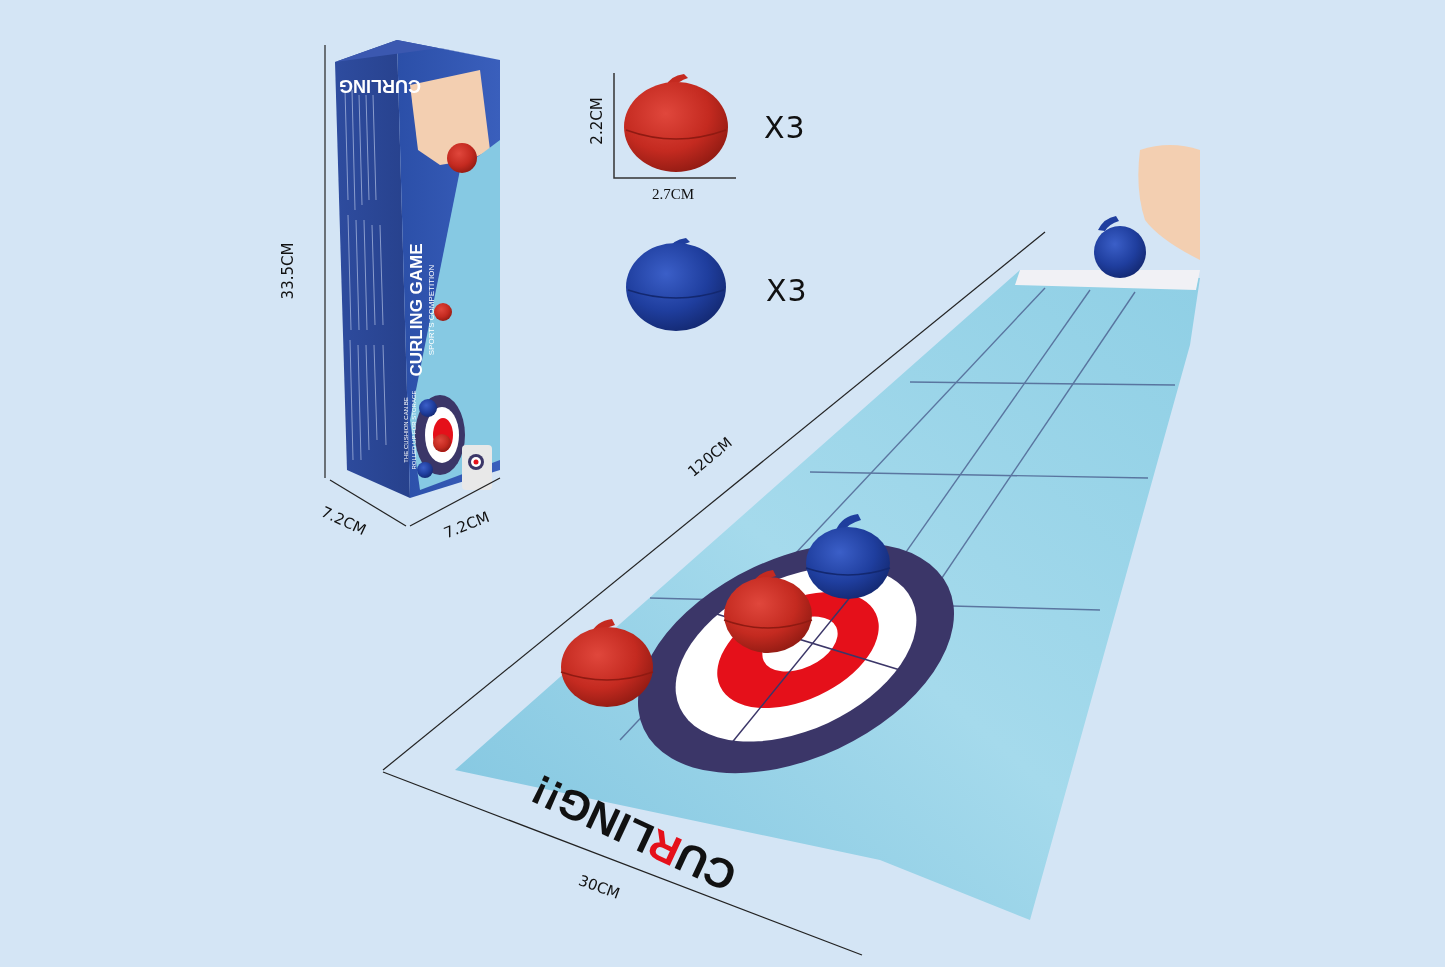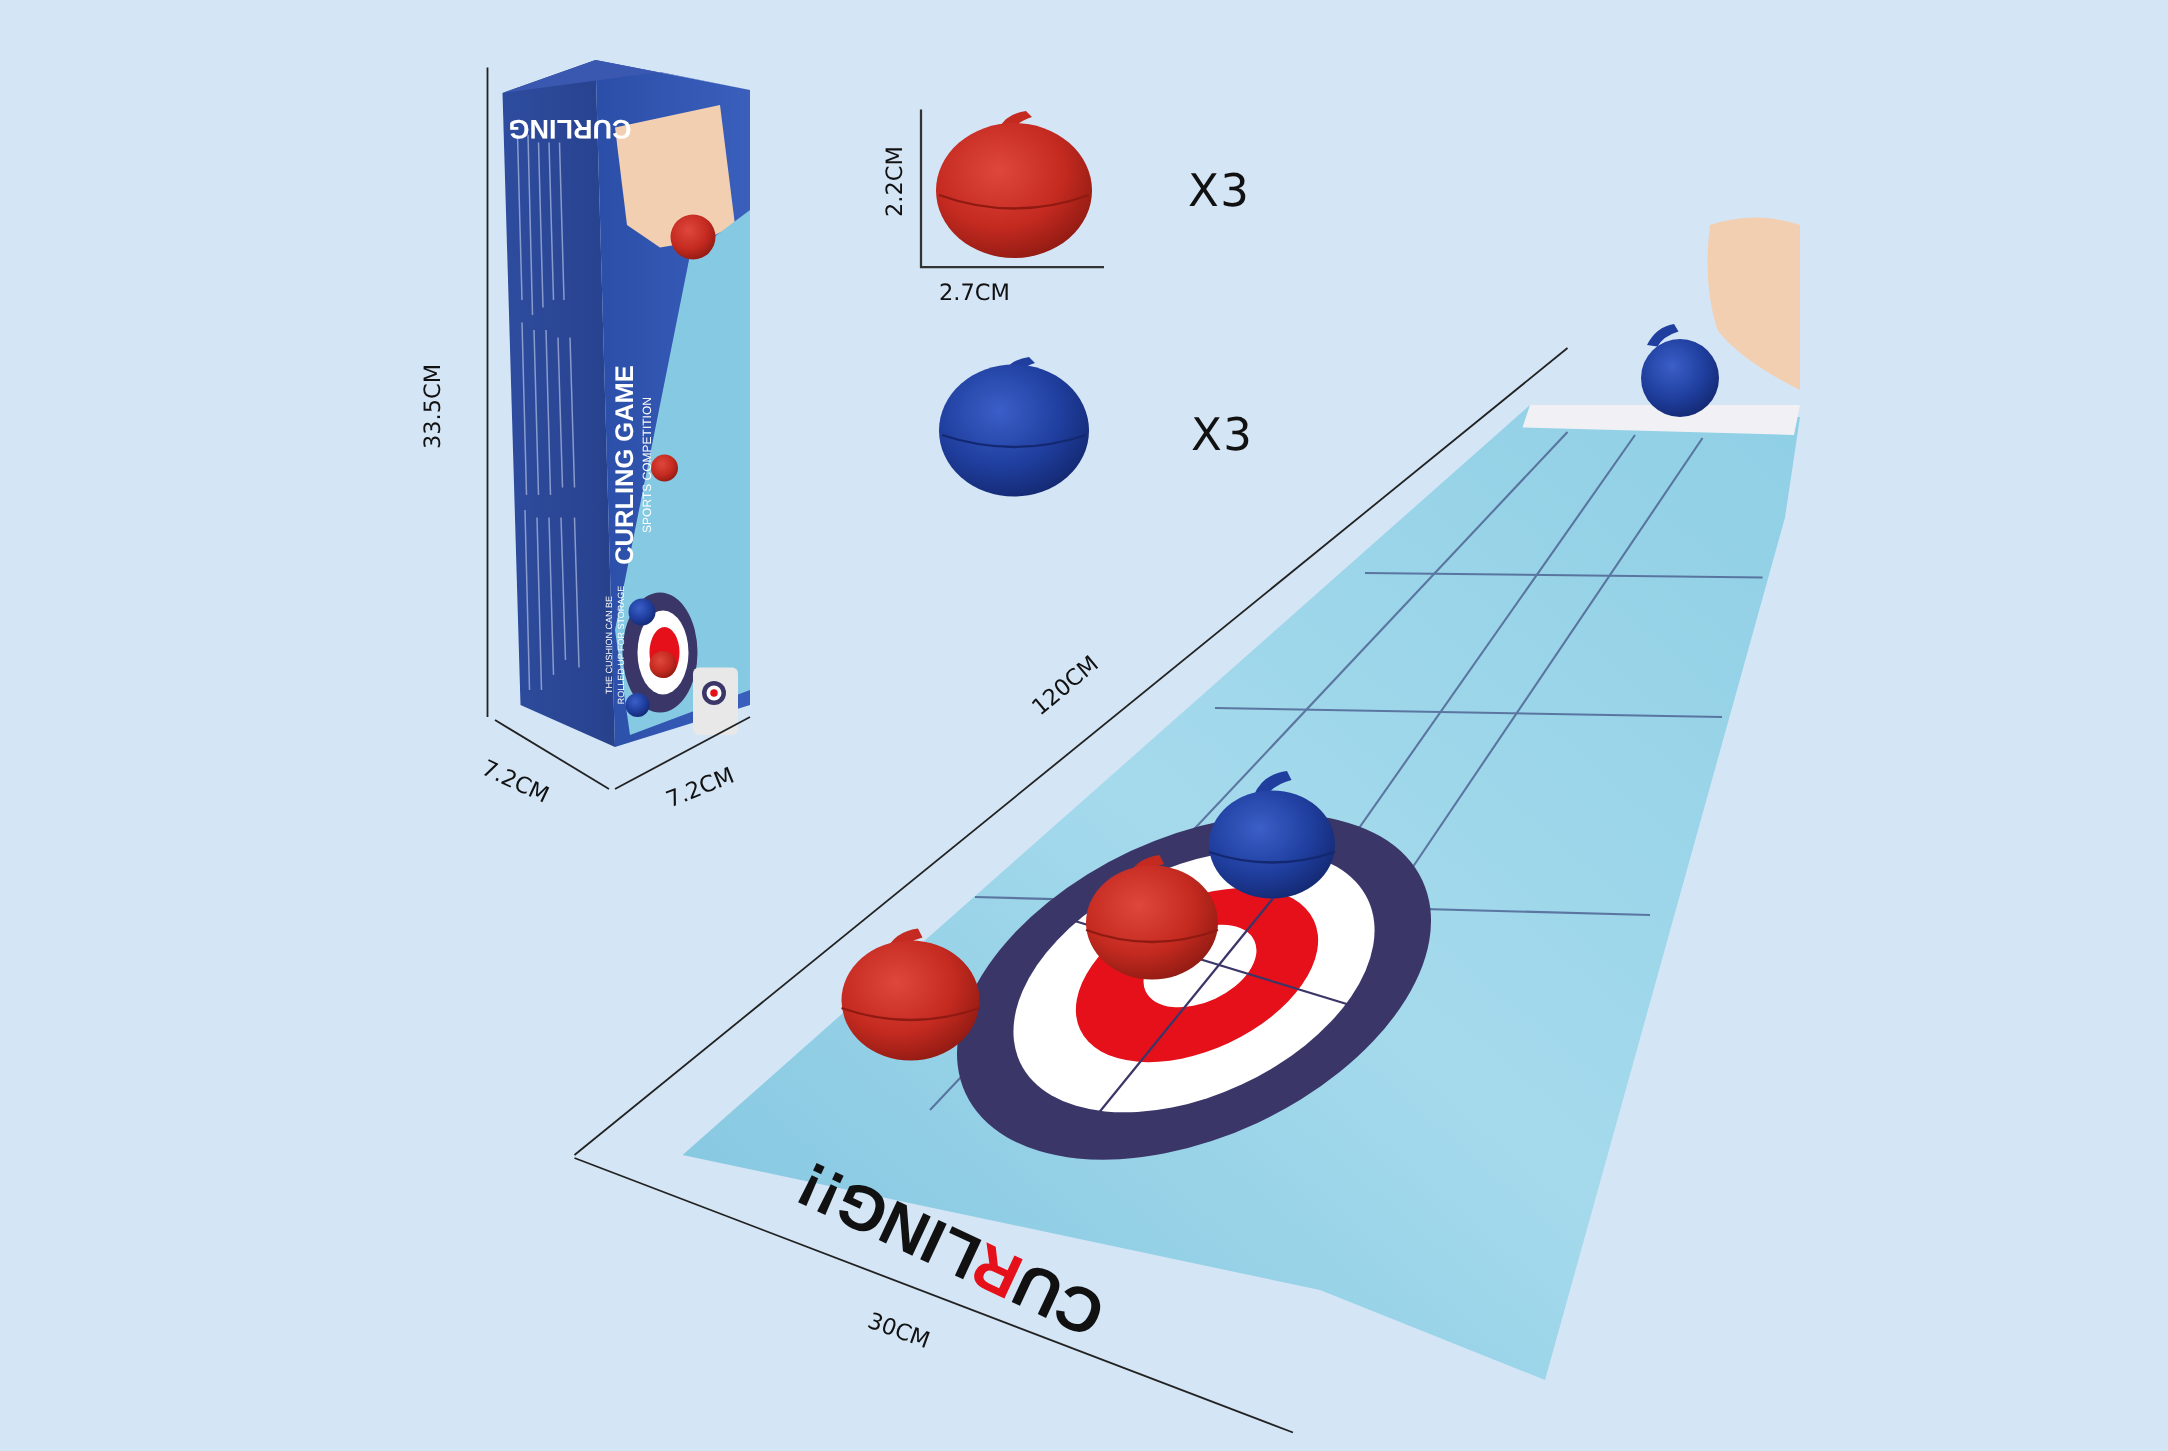--- a/index.html
+++ b/index.html
@@ -6,7 +6,7 @@
   body{width:1445px;height:967px;background:#d4e5f5;position:relative;overflow:hidden;font-family:"Liberation Sans",sans-serif;}
   .dim{position:absolute;color:#111;font-family:"DejaVu Sans",sans-serif;font-size:15px;white-space:nowrap;}
   svg{position:absolute;left:0;top:0;}
-  .qty{position:absolute;font-family:"DejaVu Sans",sans-serif;font-size:30px;color:#111;letter-spacing:1px;margin-left:28px;}
+  .qty{position:absolute;font-family:"DejaVu Sans",sans-serif;font-size:30px;color:#111;letter-spacing:1px;}
 </style>
 </head>
 <body>

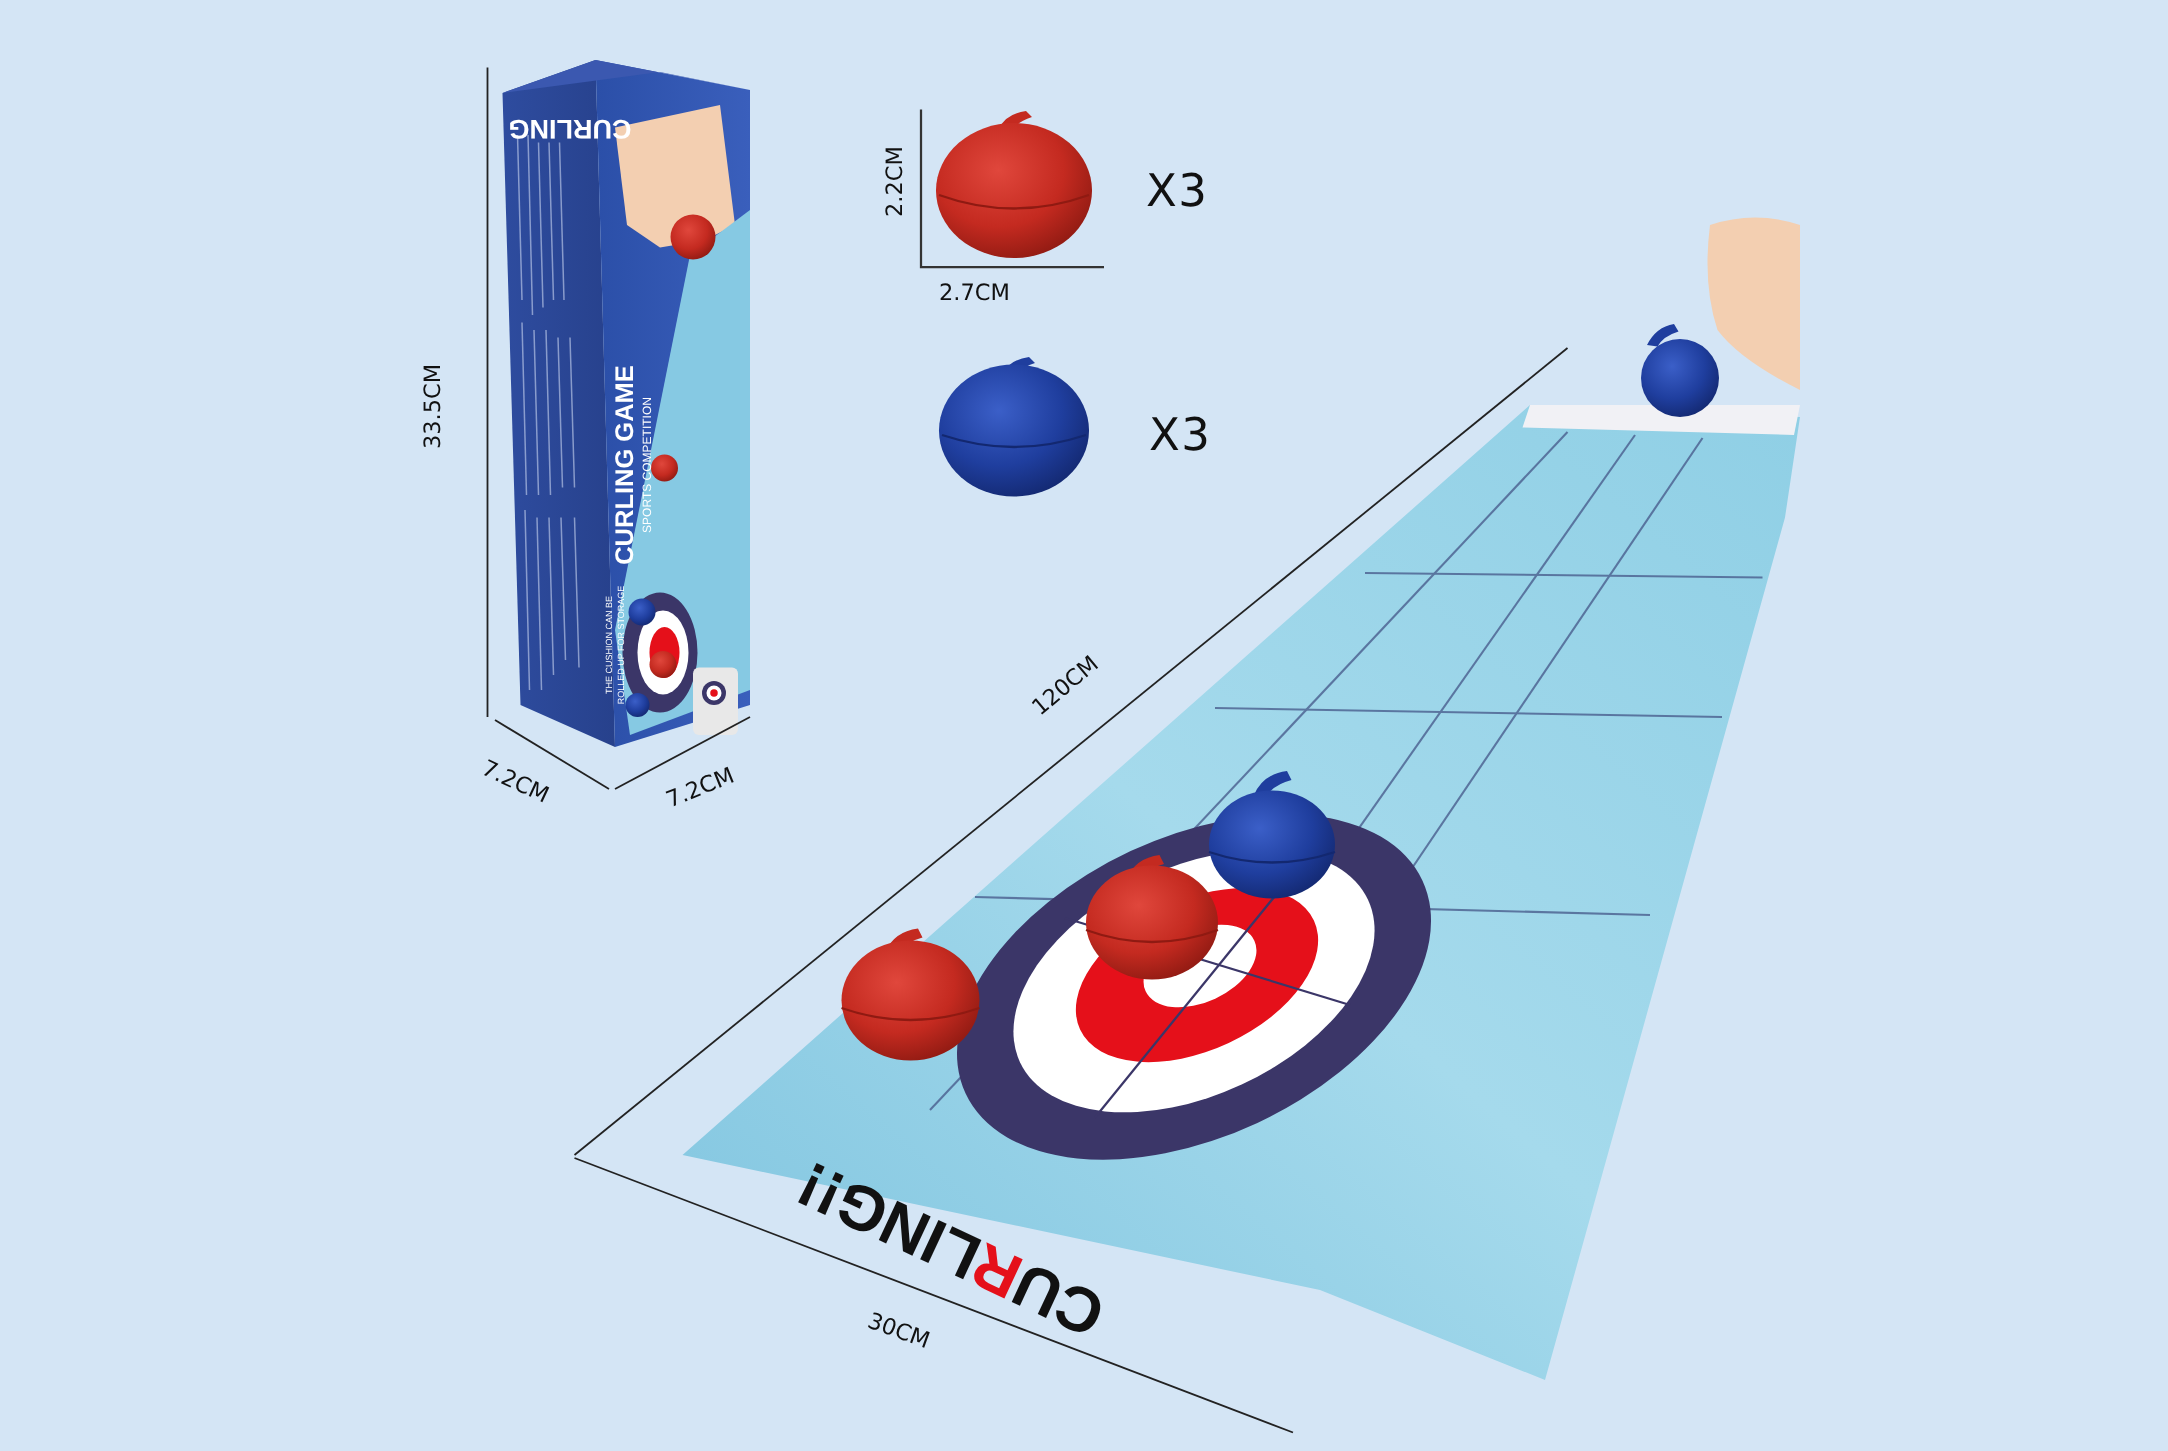--- a/index.html
+++ b/index.html
@@ -165,7 +165,7 @@
 <div class="dim" style="left:443px;top:516px;transform:rotate(-22deg);">7.2CM</div>
 
 <div class="dim" style="left:573px;top:112px;transform:rotate(-90deg);">2.2CM</div>
-<div class="dim" style="left:626px;top:186px;">2.7CM</div>
+<div class="dim" style="left:652px;top:186px;font-family:Liberation Serif, serif;">2.7CM</div>
 
 <div class="qty" style="left:764px;top:110px;">X3</div>
 <div class="qty" style="left:766px;top:273px;">X3</div>

